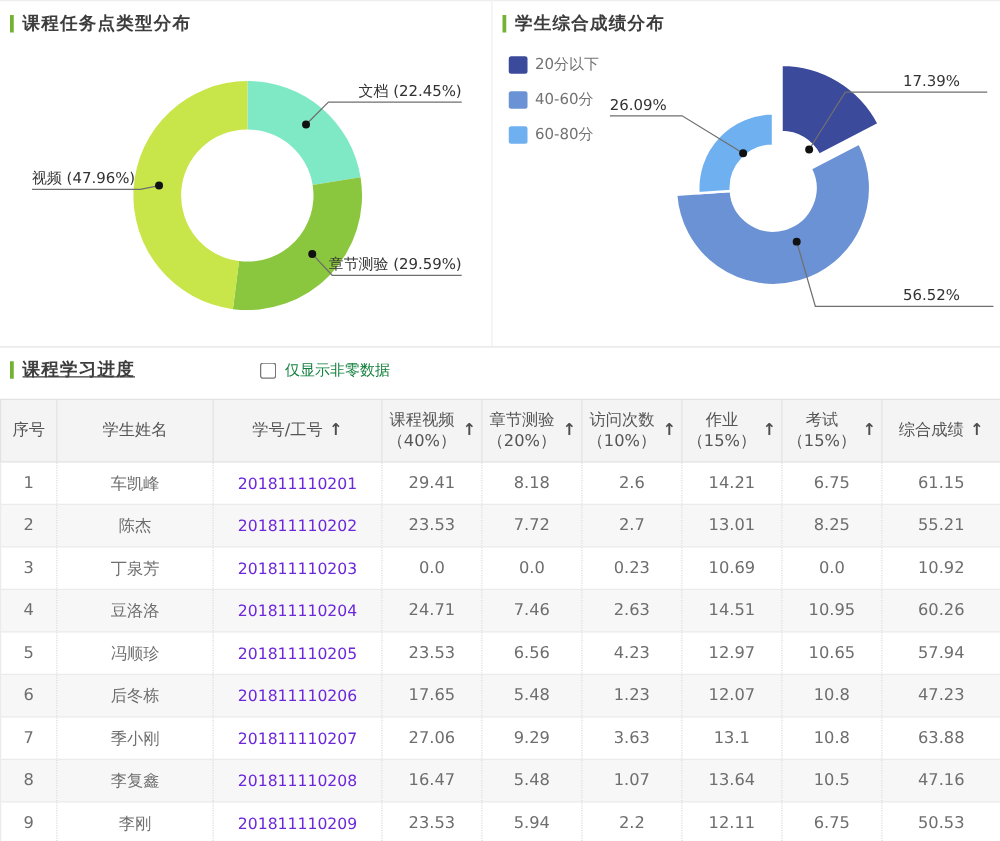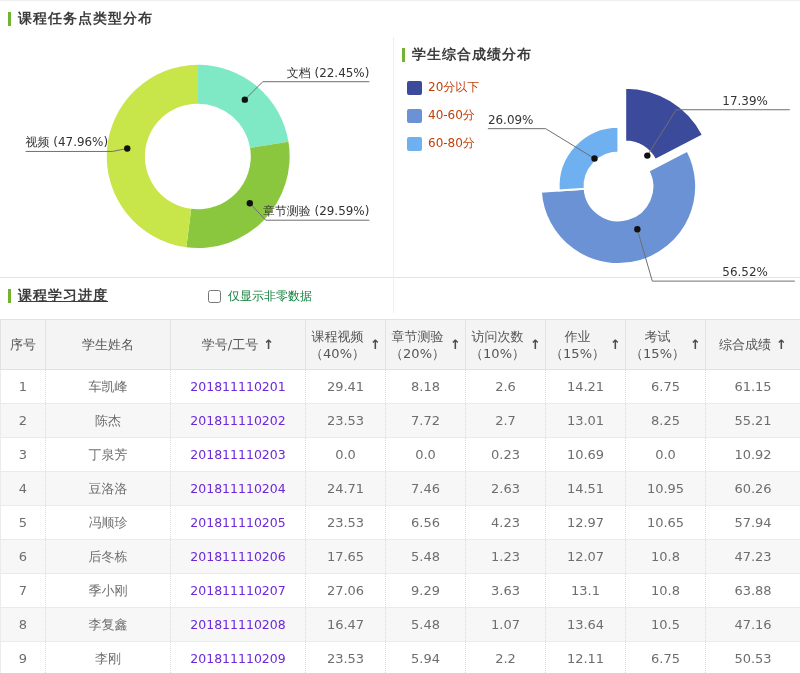--- a/index.html
+++ b/index.html
@@ -15,7 +15,7 @@
   .charts-row { display:flex; height:277px; border-bottom:1px solid #e3e3e3; }
   .chart-panel { position:relative; height:100%; }
   .chart-panel.left  { width:393px; }
-  .chart-panel.right { width:407px; border-left:1px solid #efefef;margin-top:36px; }
+  .chart-panel.right { width:407px; border-left:1px solid #efefef; }
   .panel-title { position:absolute; top:9px; left:8px; display:flex; align-items:center; z-index:2; }
   .panel-title .bar { width:3px; height:14px; background:#72b332; margin-right:7px; }
   .panel-title h2 { font-size:14px; font-weight:bold; color:#3d3d3d; letter-spacing:1px; }

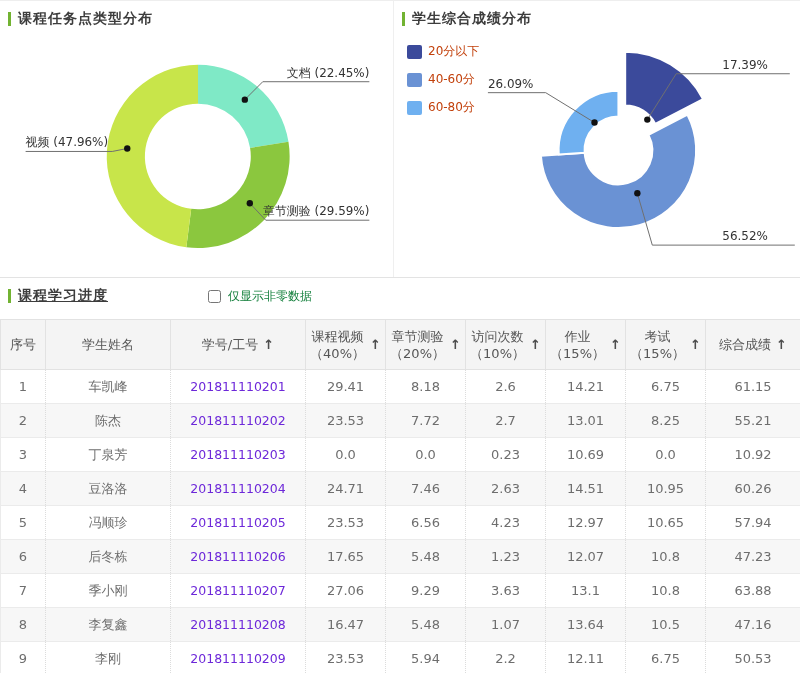--- a/index.html
+++ b/index.html
@@ -28,7 +28,7 @@
   .legend { position:absolute; left:13px; top:42px; z-index:2; }
   .legend-item { display:flex; align-items:center; margin-bottom:11px; cursor:pointer; }
   .legend-swatch { width:15px; height:14px; border-radius:2px; margin-right:6px; }
-  .legend-label { font-size:12px; color:#c2410c; }
+  .legend-label { font-size:12px; color:#737373; }
 
   
   .table-section { padding-top:7px; }

